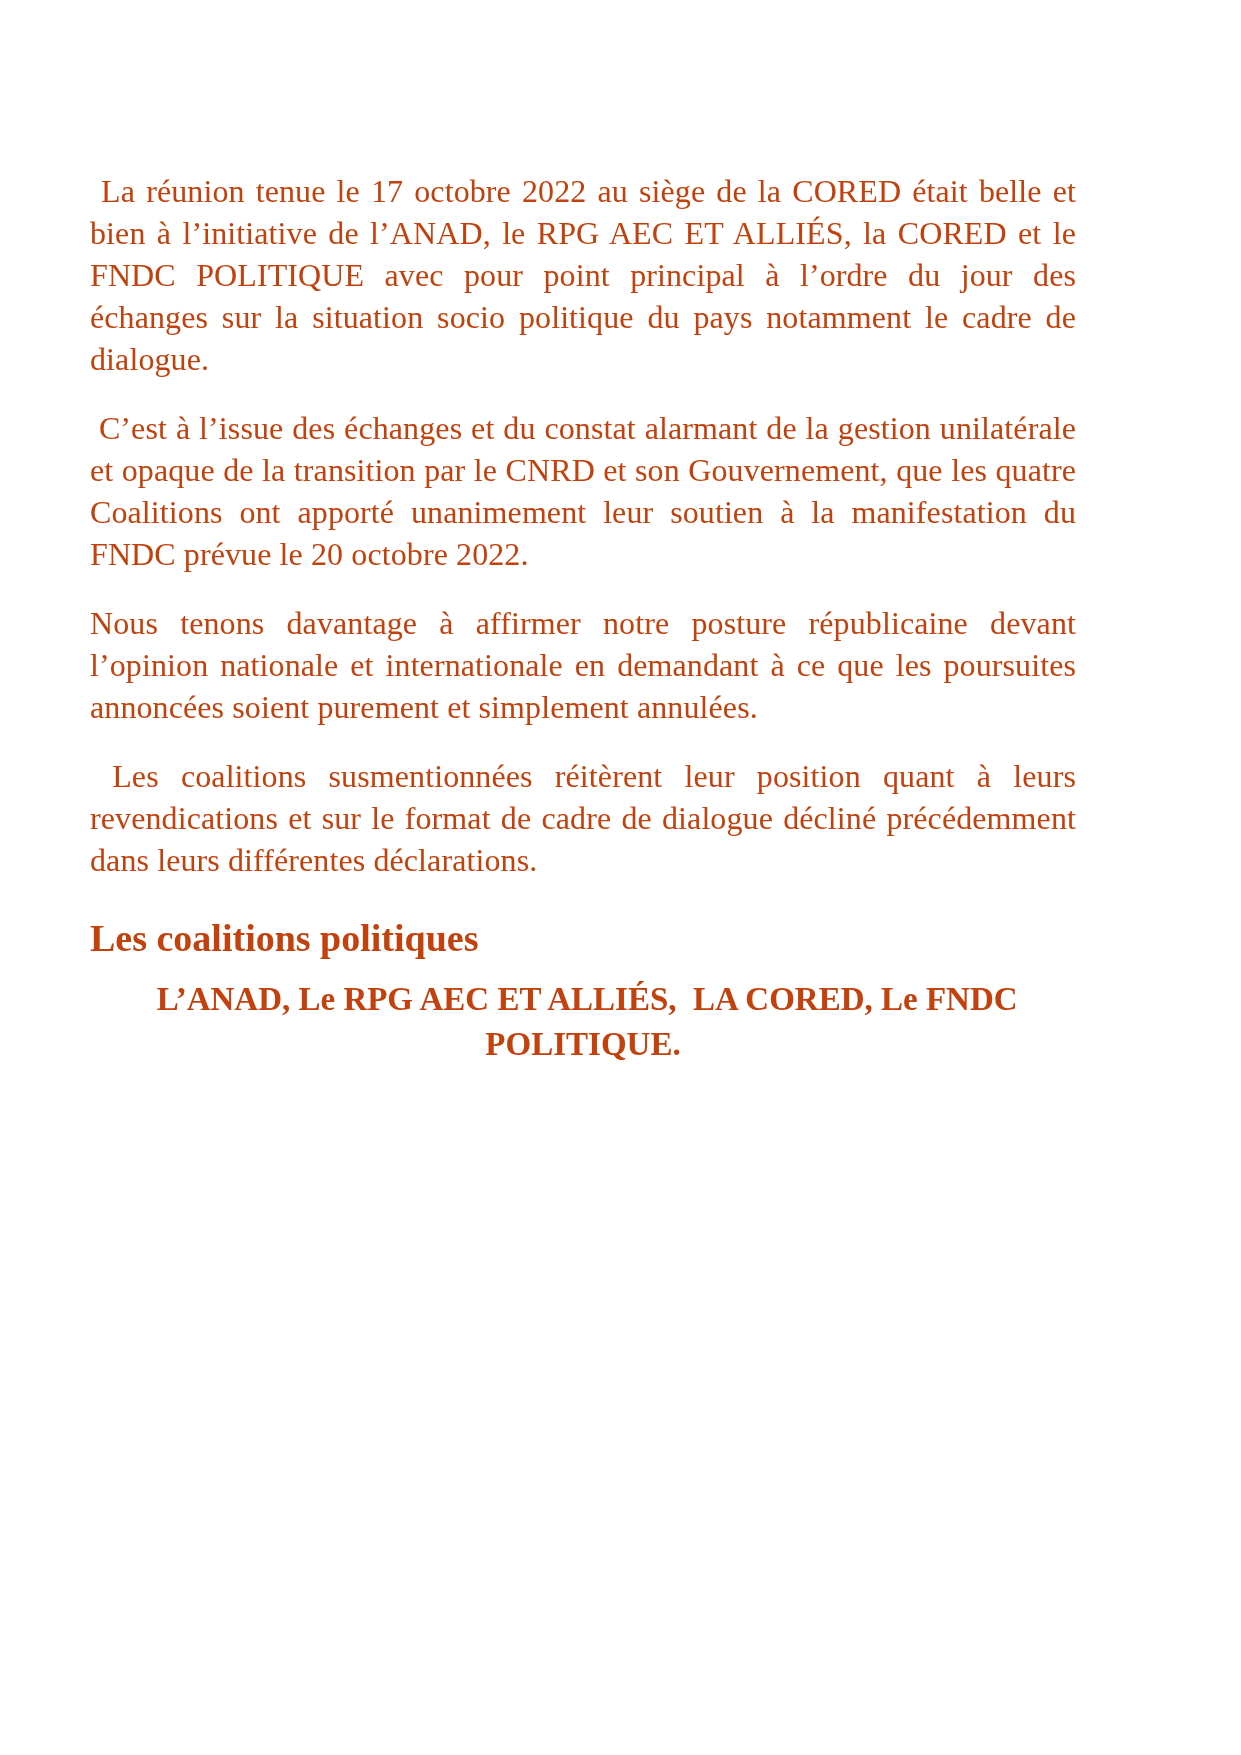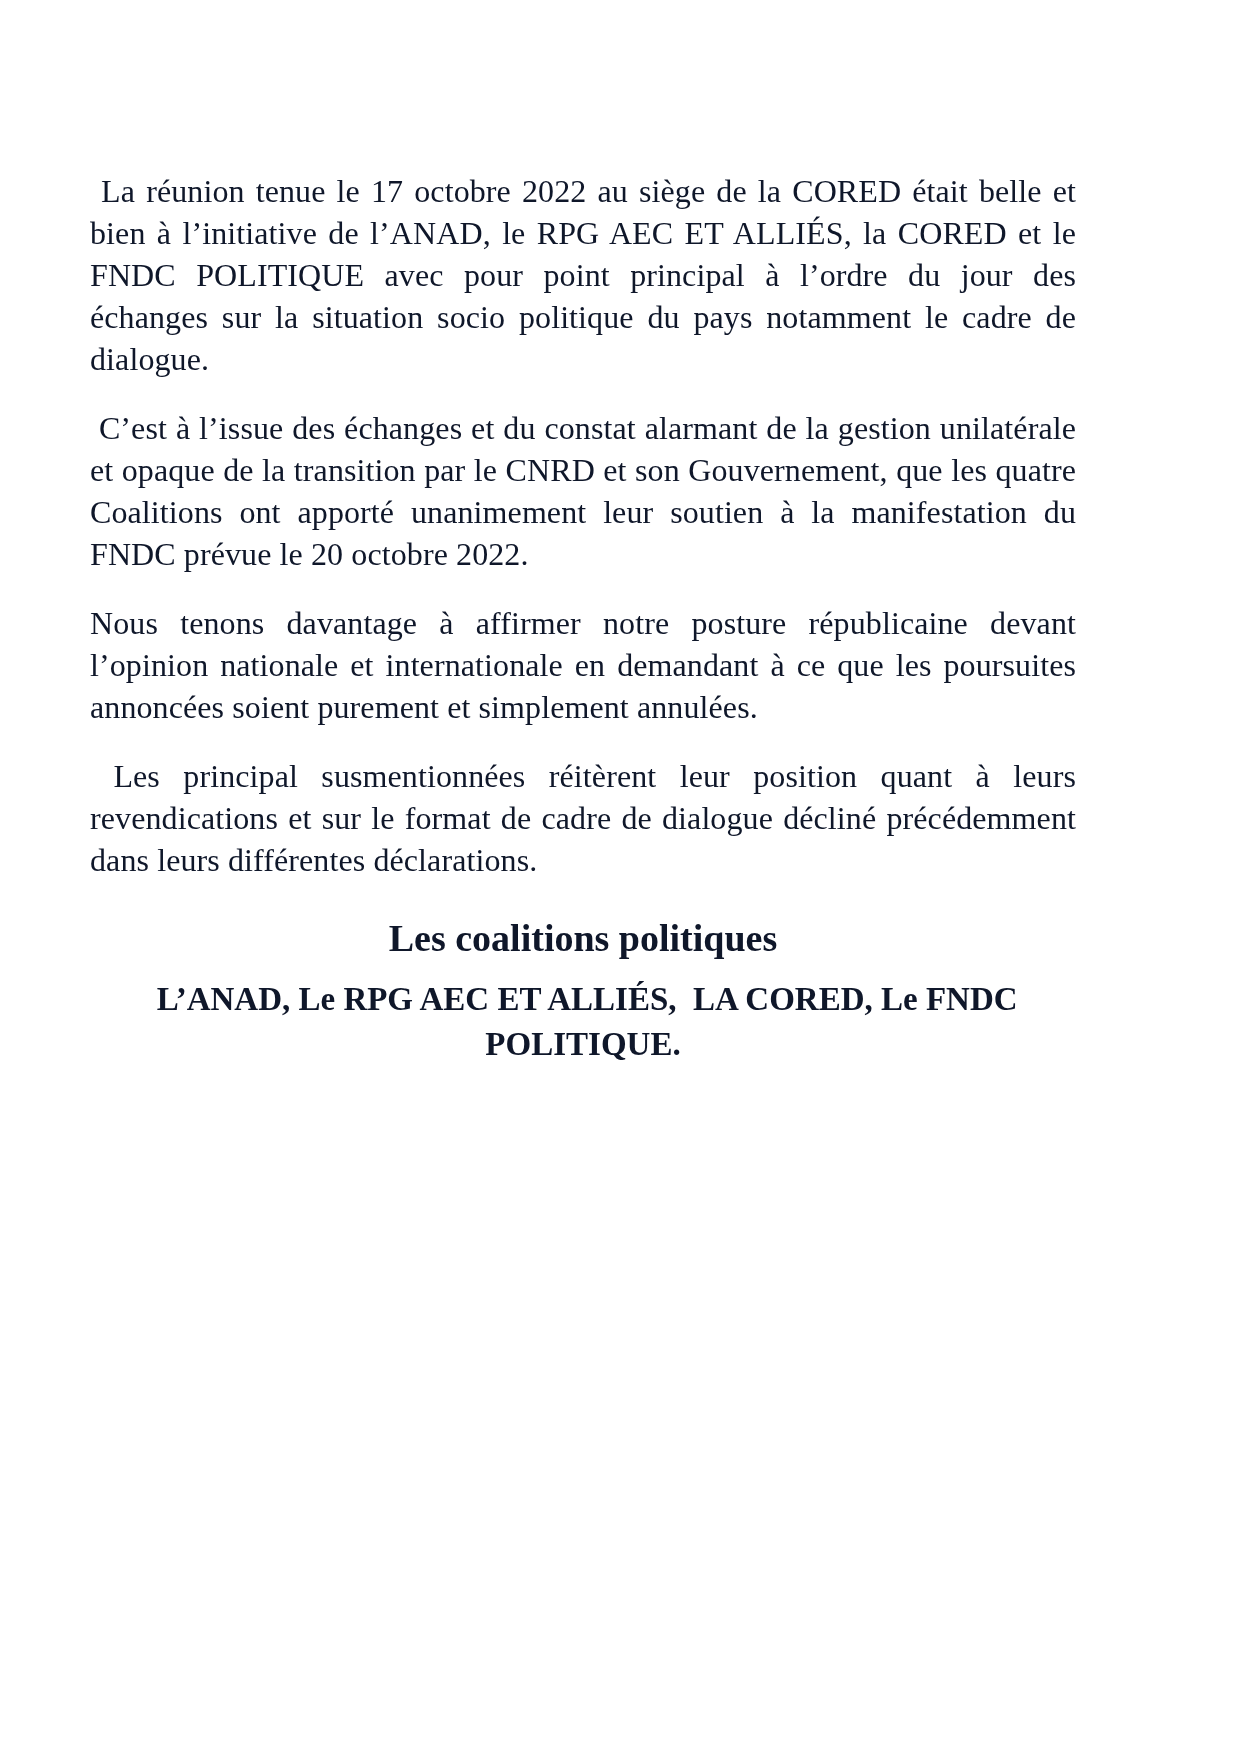--- a/index.html
+++ b/index.html
@@ -14,7 +14,7 @@
     background: #ffffff;
     overflow: hidden;
     font-family: "Liberation Serif", "DejaVu Serif", serif;
-    color: #0f172a;
+    color: #c2410c;
   }
   .content {
     position: absolute;

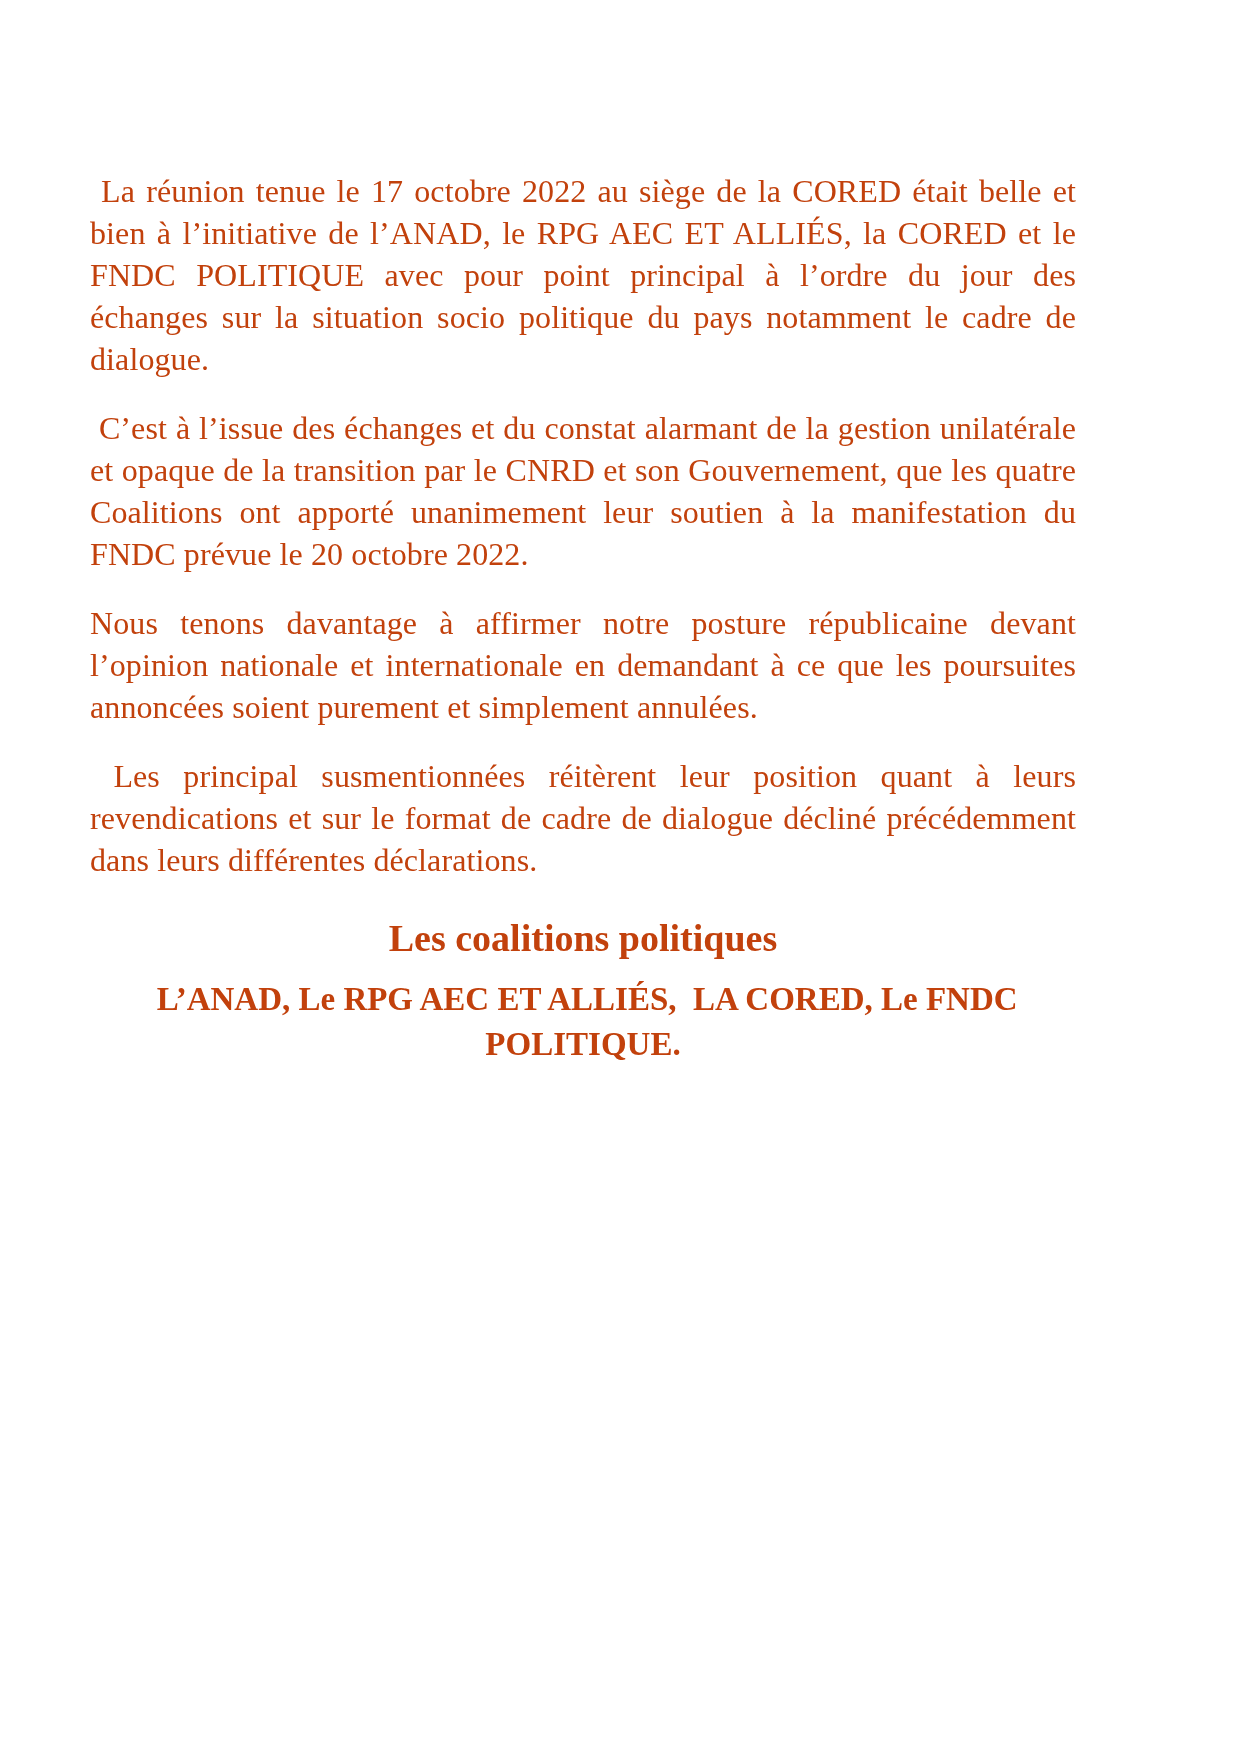--- a/index.html
+++ b/index.html
@@ -56,7 +56,7 @@
     <p class="body-par"> La réunion tenue le 17 octobre 2022 au siège de la CORED était belle et bien à l’initiative de l’ANAD, le RPG AEC ET ALLIÉS, la CORED et le FNDC POLITIQUE avec pour point principal à l’ordre du jour des échanges sur la situation socio politique du pays notamment le cadre de dialogue.</p>
     <p class="body-par"> C’est à l’issue des échanges et du constat alarmant de la gestion unilatérale et opaque de la transition par le CNRD et son Gouvernement, que les quatre Coalitions ont apporté unanimement leur soutien à la manifestation du FNDC prévue le 20 octobre 2022.</p>
     <p class="body-par">Nous tenons davantage à affirmer notre posture républicaine devant l’opinion nationale et internationale en demandant à ce que les poursuites annoncées soient purement et simplement annulées.</p>
-    <p class="body-par"> Les principal susmentionnées réitèrent leur position quant à leurs revendications et sur le format de cadre de dialogue décliné précédemment dans leurs différentes déclarations.</p>
+    <p class="body-par"> Les coalitions susmentionnées réitèrent leur position quant à leurs revendications et sur le format de cadre de dialogue décliné précédemment dans leurs différentes déclarations.</p>
     <h1 class="heading">Les coalitions politiques</h1>
     <p class="signatories"> L’ANAD, Le RPG AEC ET ALLIÉS,  LA CORED, Le FNDC POLITIQUE.</p>
   </div>

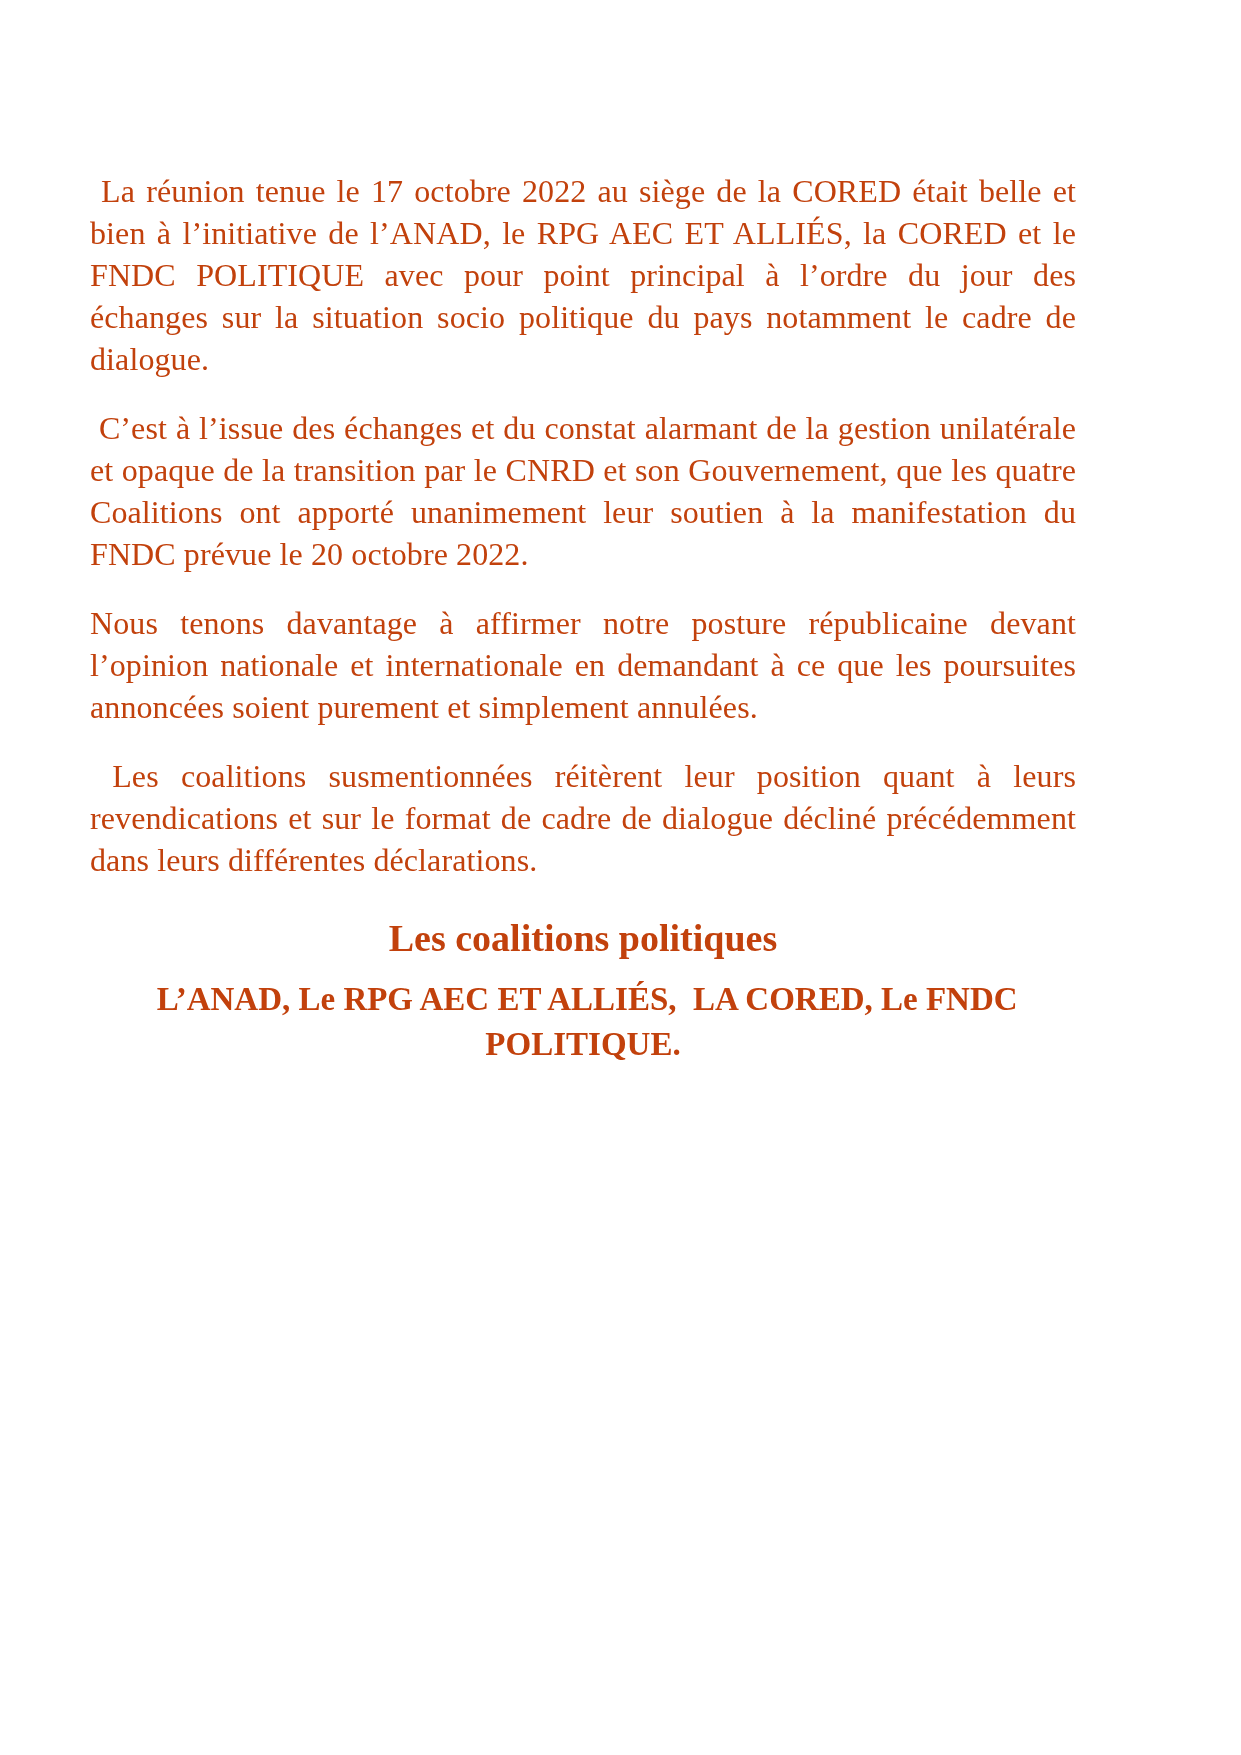--- a/index.html
+++ b/index.html
@@ -36,7 +36,7 @@
     font-size: 38px;
     line-height: 50px;
     font-weight: bold;
-    text-align: center;
+    text-align: left;
     white-space: pre-wrap;
   }
   .signatories {

